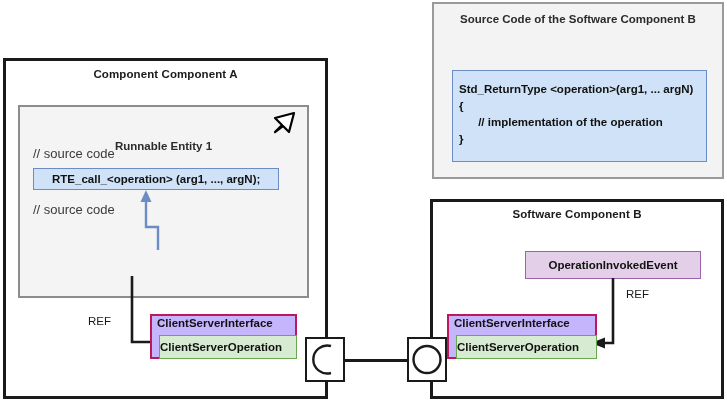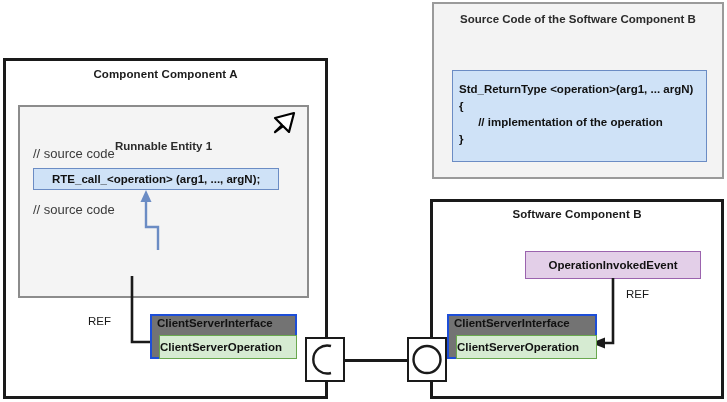--- a/index.html
+++ b/index.html
@@ -103,8 +103,8 @@
 
   
   .iface {
-    background: #737373;
-    border: 2px solid #1d4ed8;
+    background: #c4b5fd;
+    border: 2px solid #be185d;
   }
   .iface-title {
     position: absolute;

